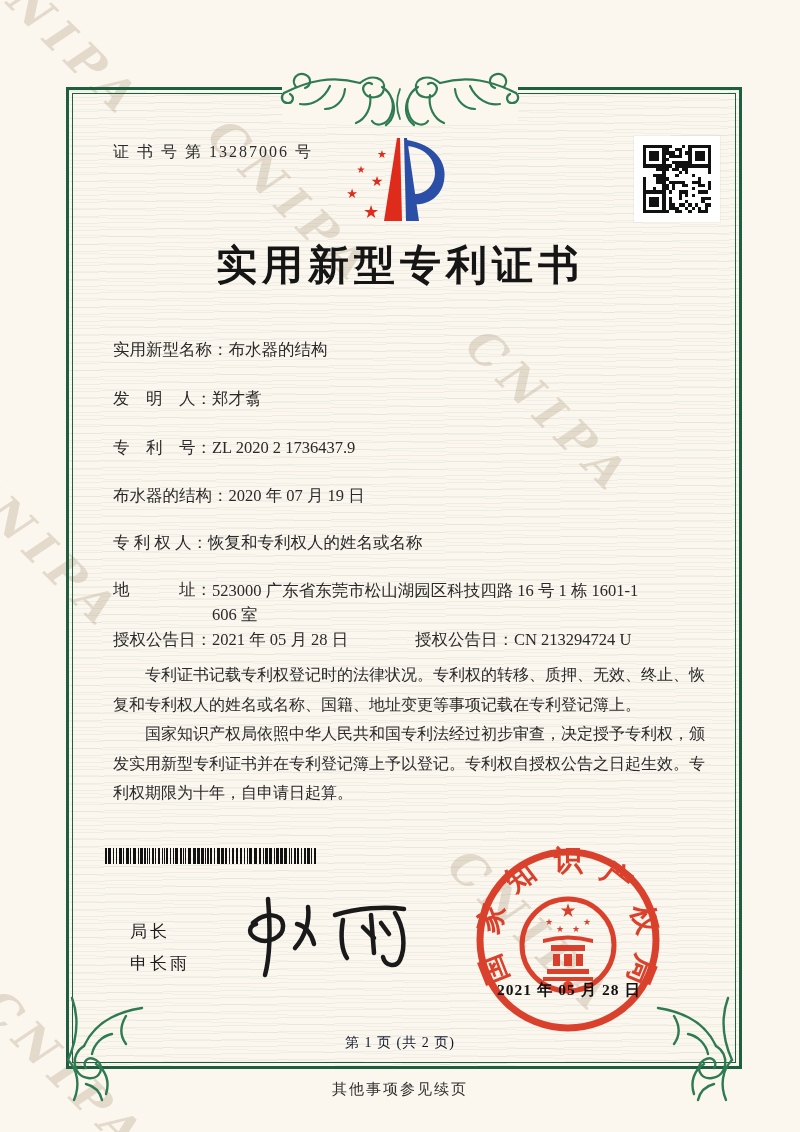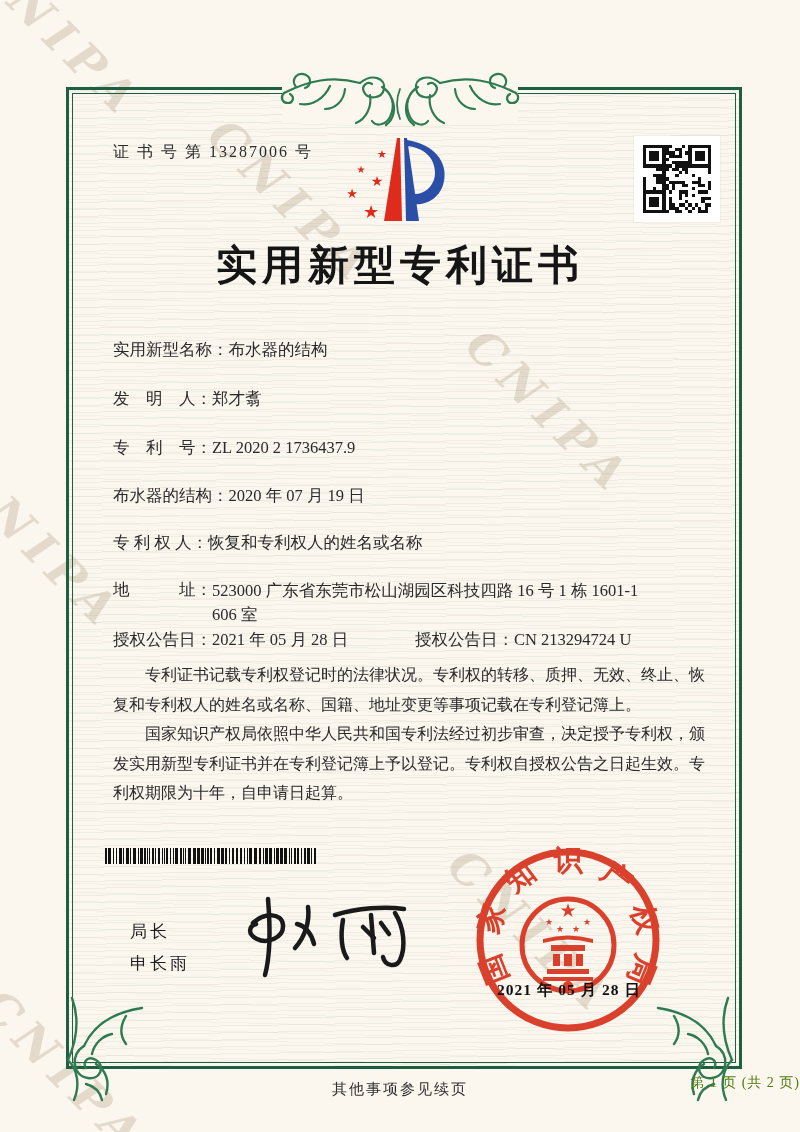--- a/index.html
+++ b/index.html
@@ -72,7 +72,7 @@
     position:absolute;left:497px;top:980px;font-size:15.5px;font-weight:bold;
     letter-spacing:1px;color:#101010;z-index:5;
   }
-  .page-info{position:absolute;left:0;top:1034px;width:100%;text-align:right;font-size:14px;color:#4d7c0f;letter-spacing:1px;margin-top:40px;}
+  .page-info{position:absolute;left:0;top:1034px;width:100%;text-align:center;font-size:14px;color:#0f172a;letter-spacing:1px;}
   .note{position:absolute;left:0;top:1080px;width:100%;text-align:center;font-size:15px;color:#2f2f2f;letter-spacing:2px;}
 </style>
 </head>

